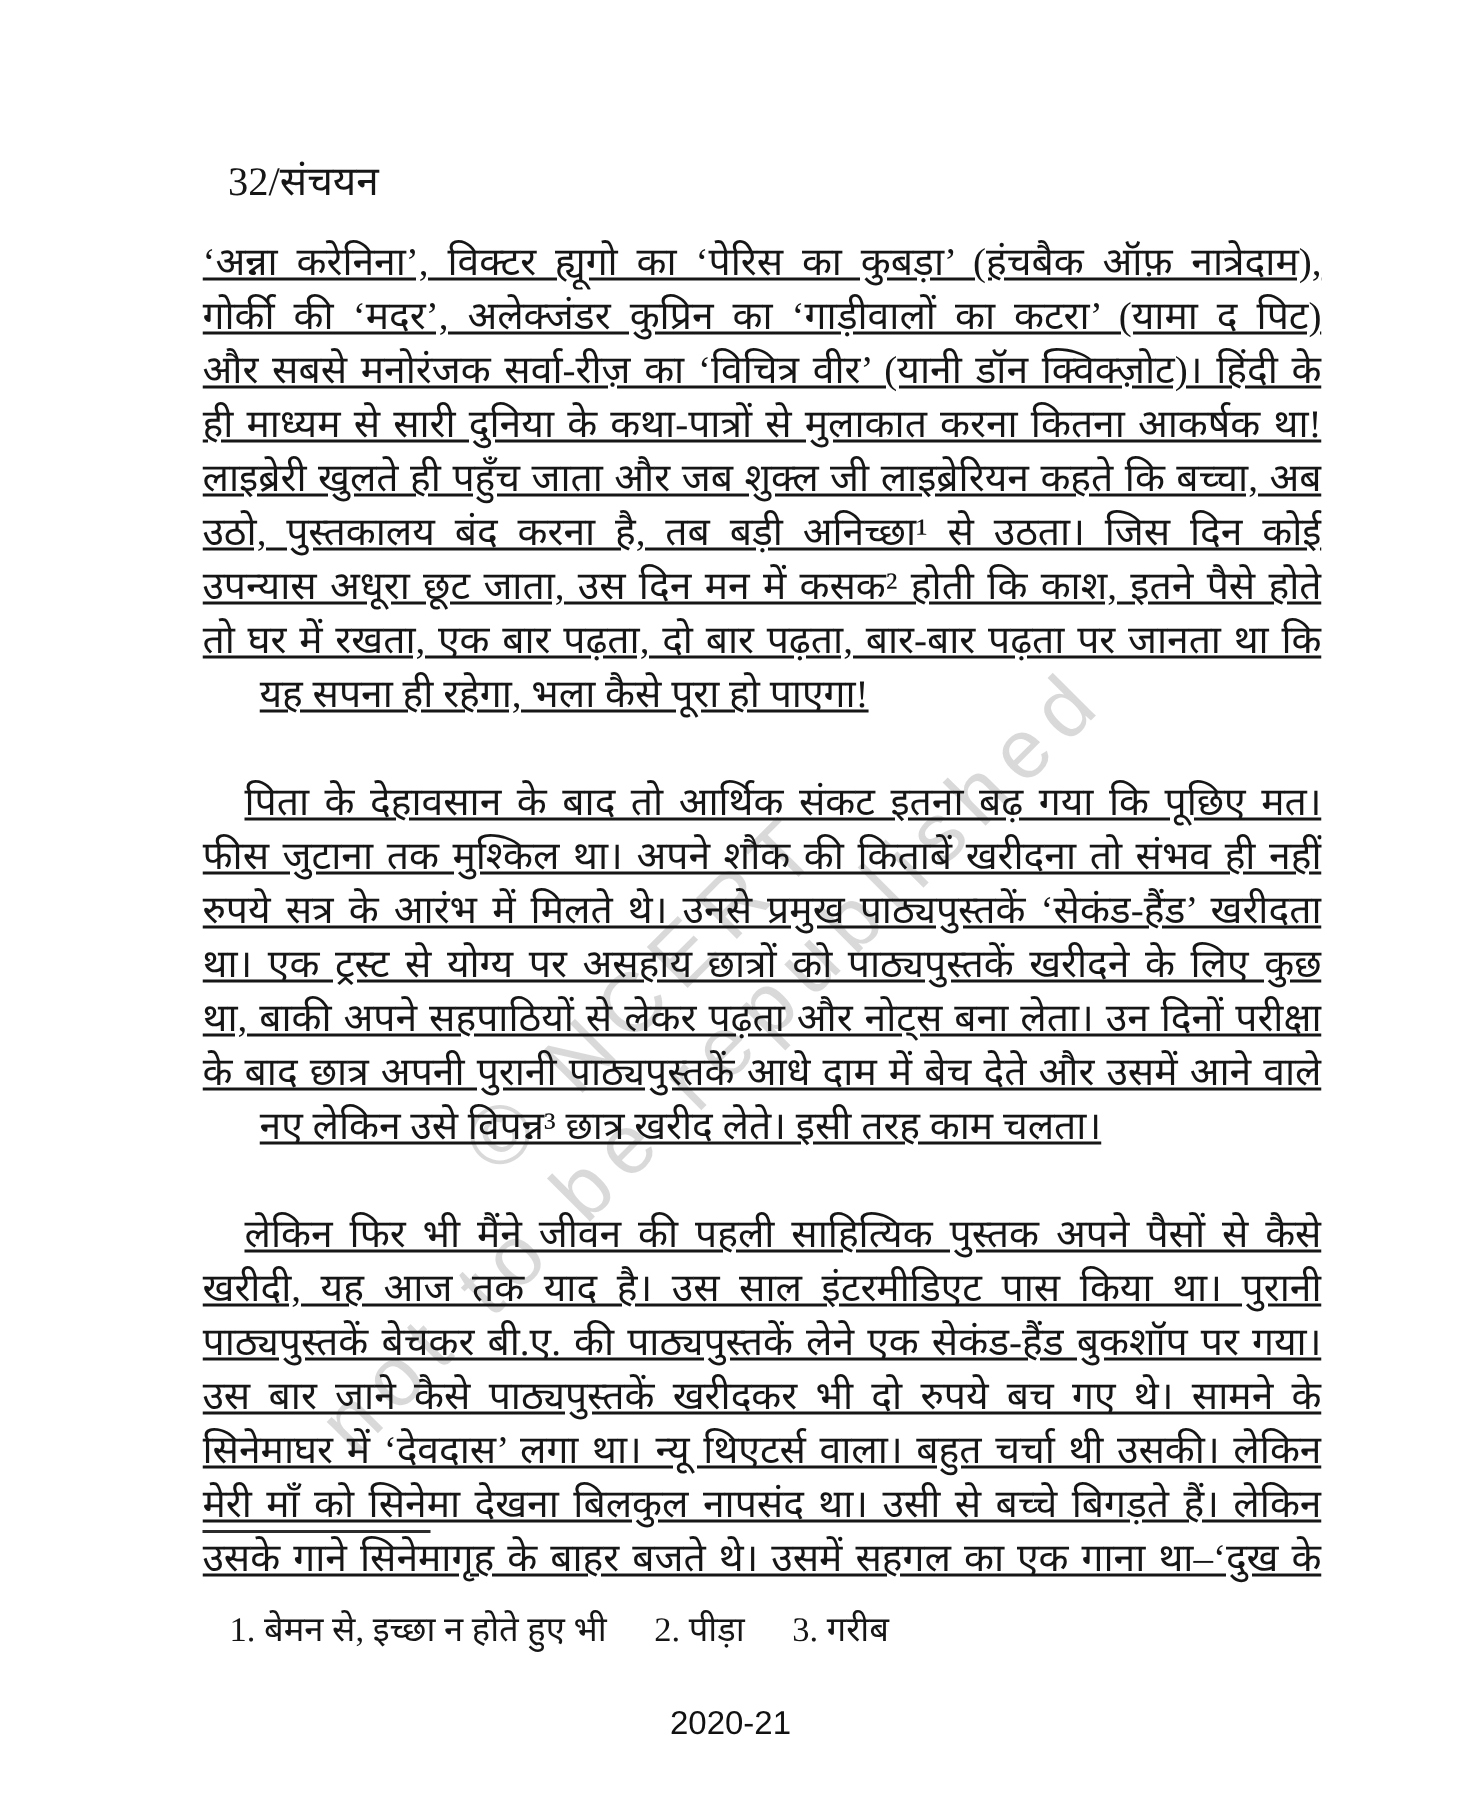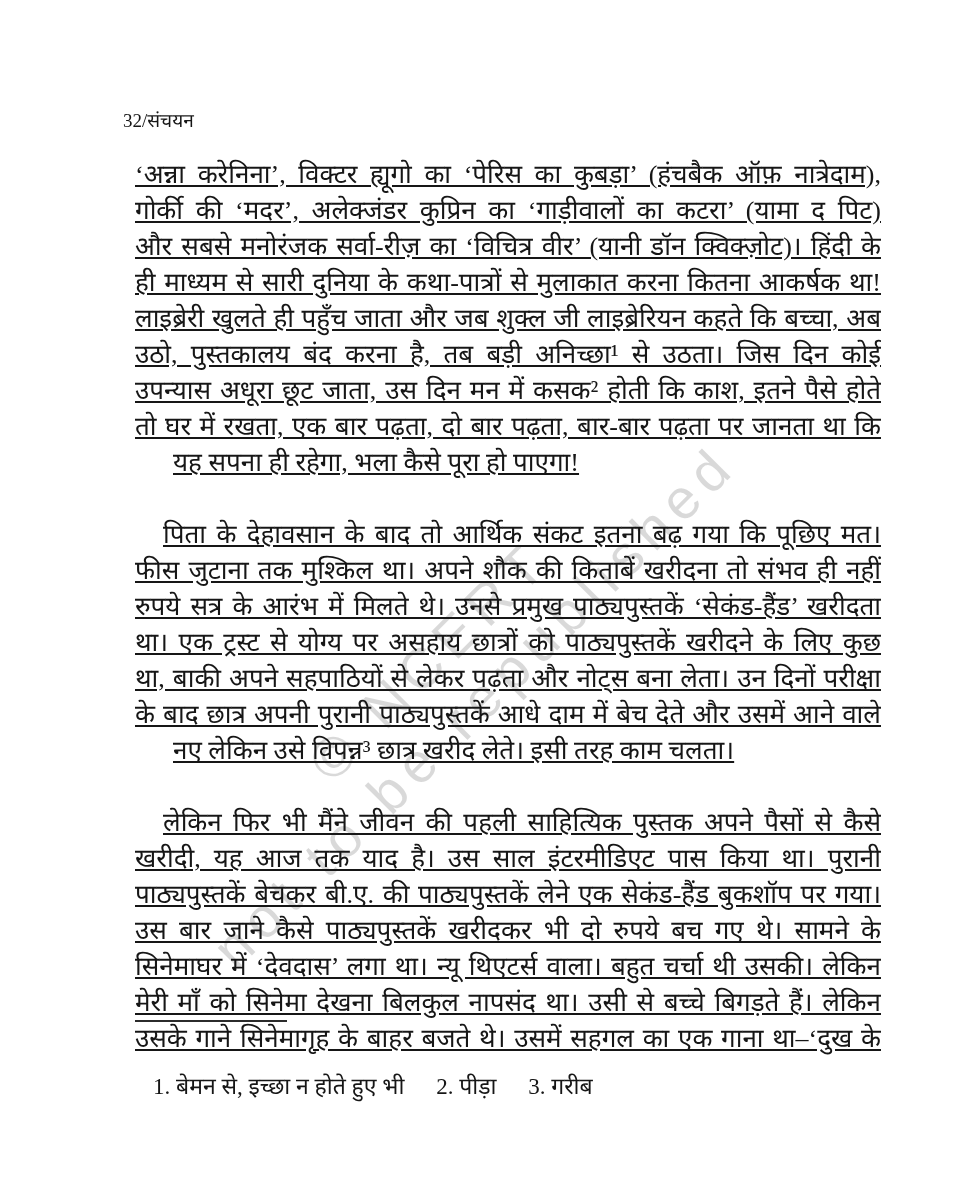--- a/index.html
+++ b/index.html
@@ -35,9 +35,9 @@
   
   .header {
     position: absolute;
-    left: 123px;
+    left: 152px;
     top: 104px;
-    font-size: 19px;
+    font-size: 27px;
     line-height: 34px;
   }
   

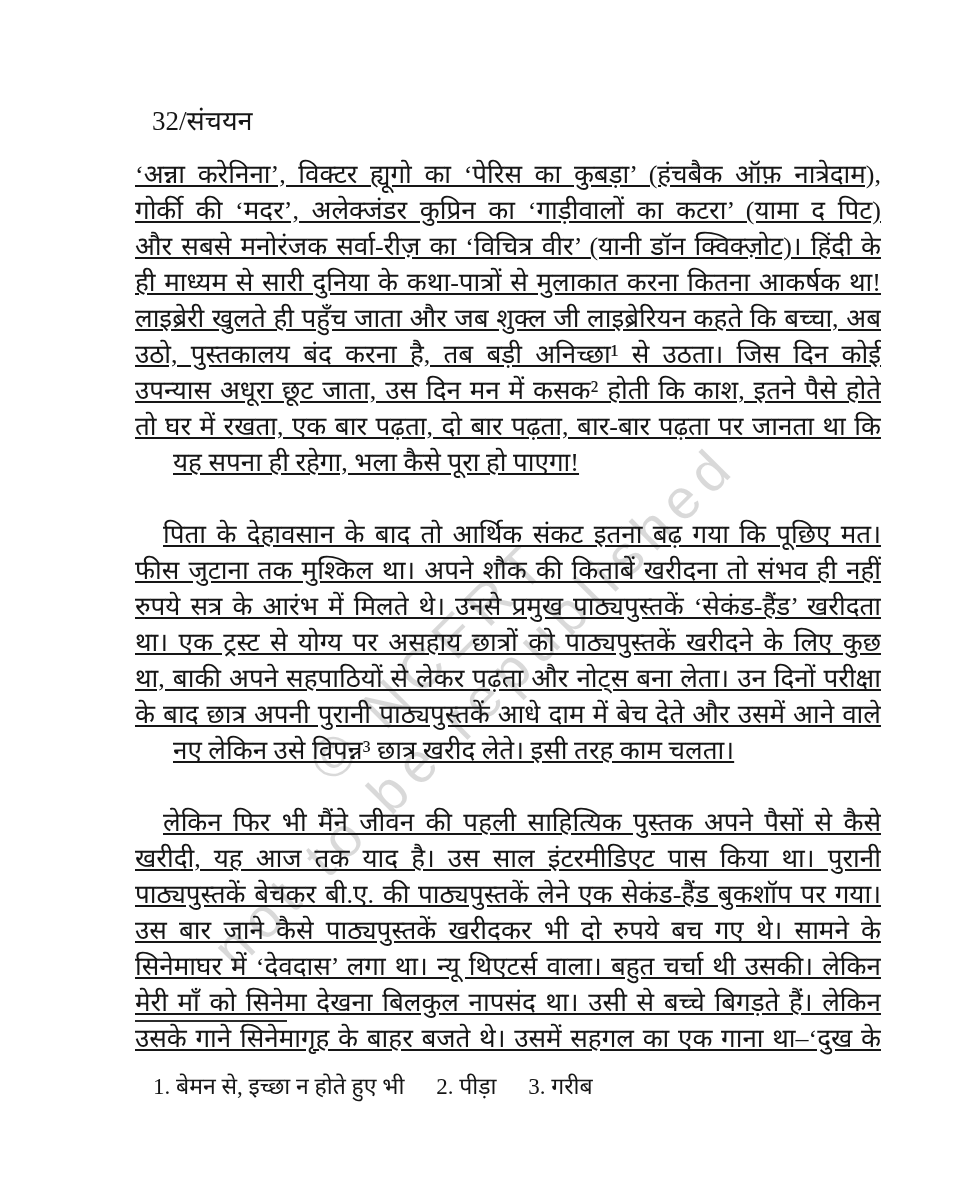--- a/index.html
+++ b/index.html
@@ -143,6 +143,7 @@
     <span class="fn">3. गरीब</span>
   </div>
 
+  <div class="footer">2020-21</div>
 
 </div>
 

